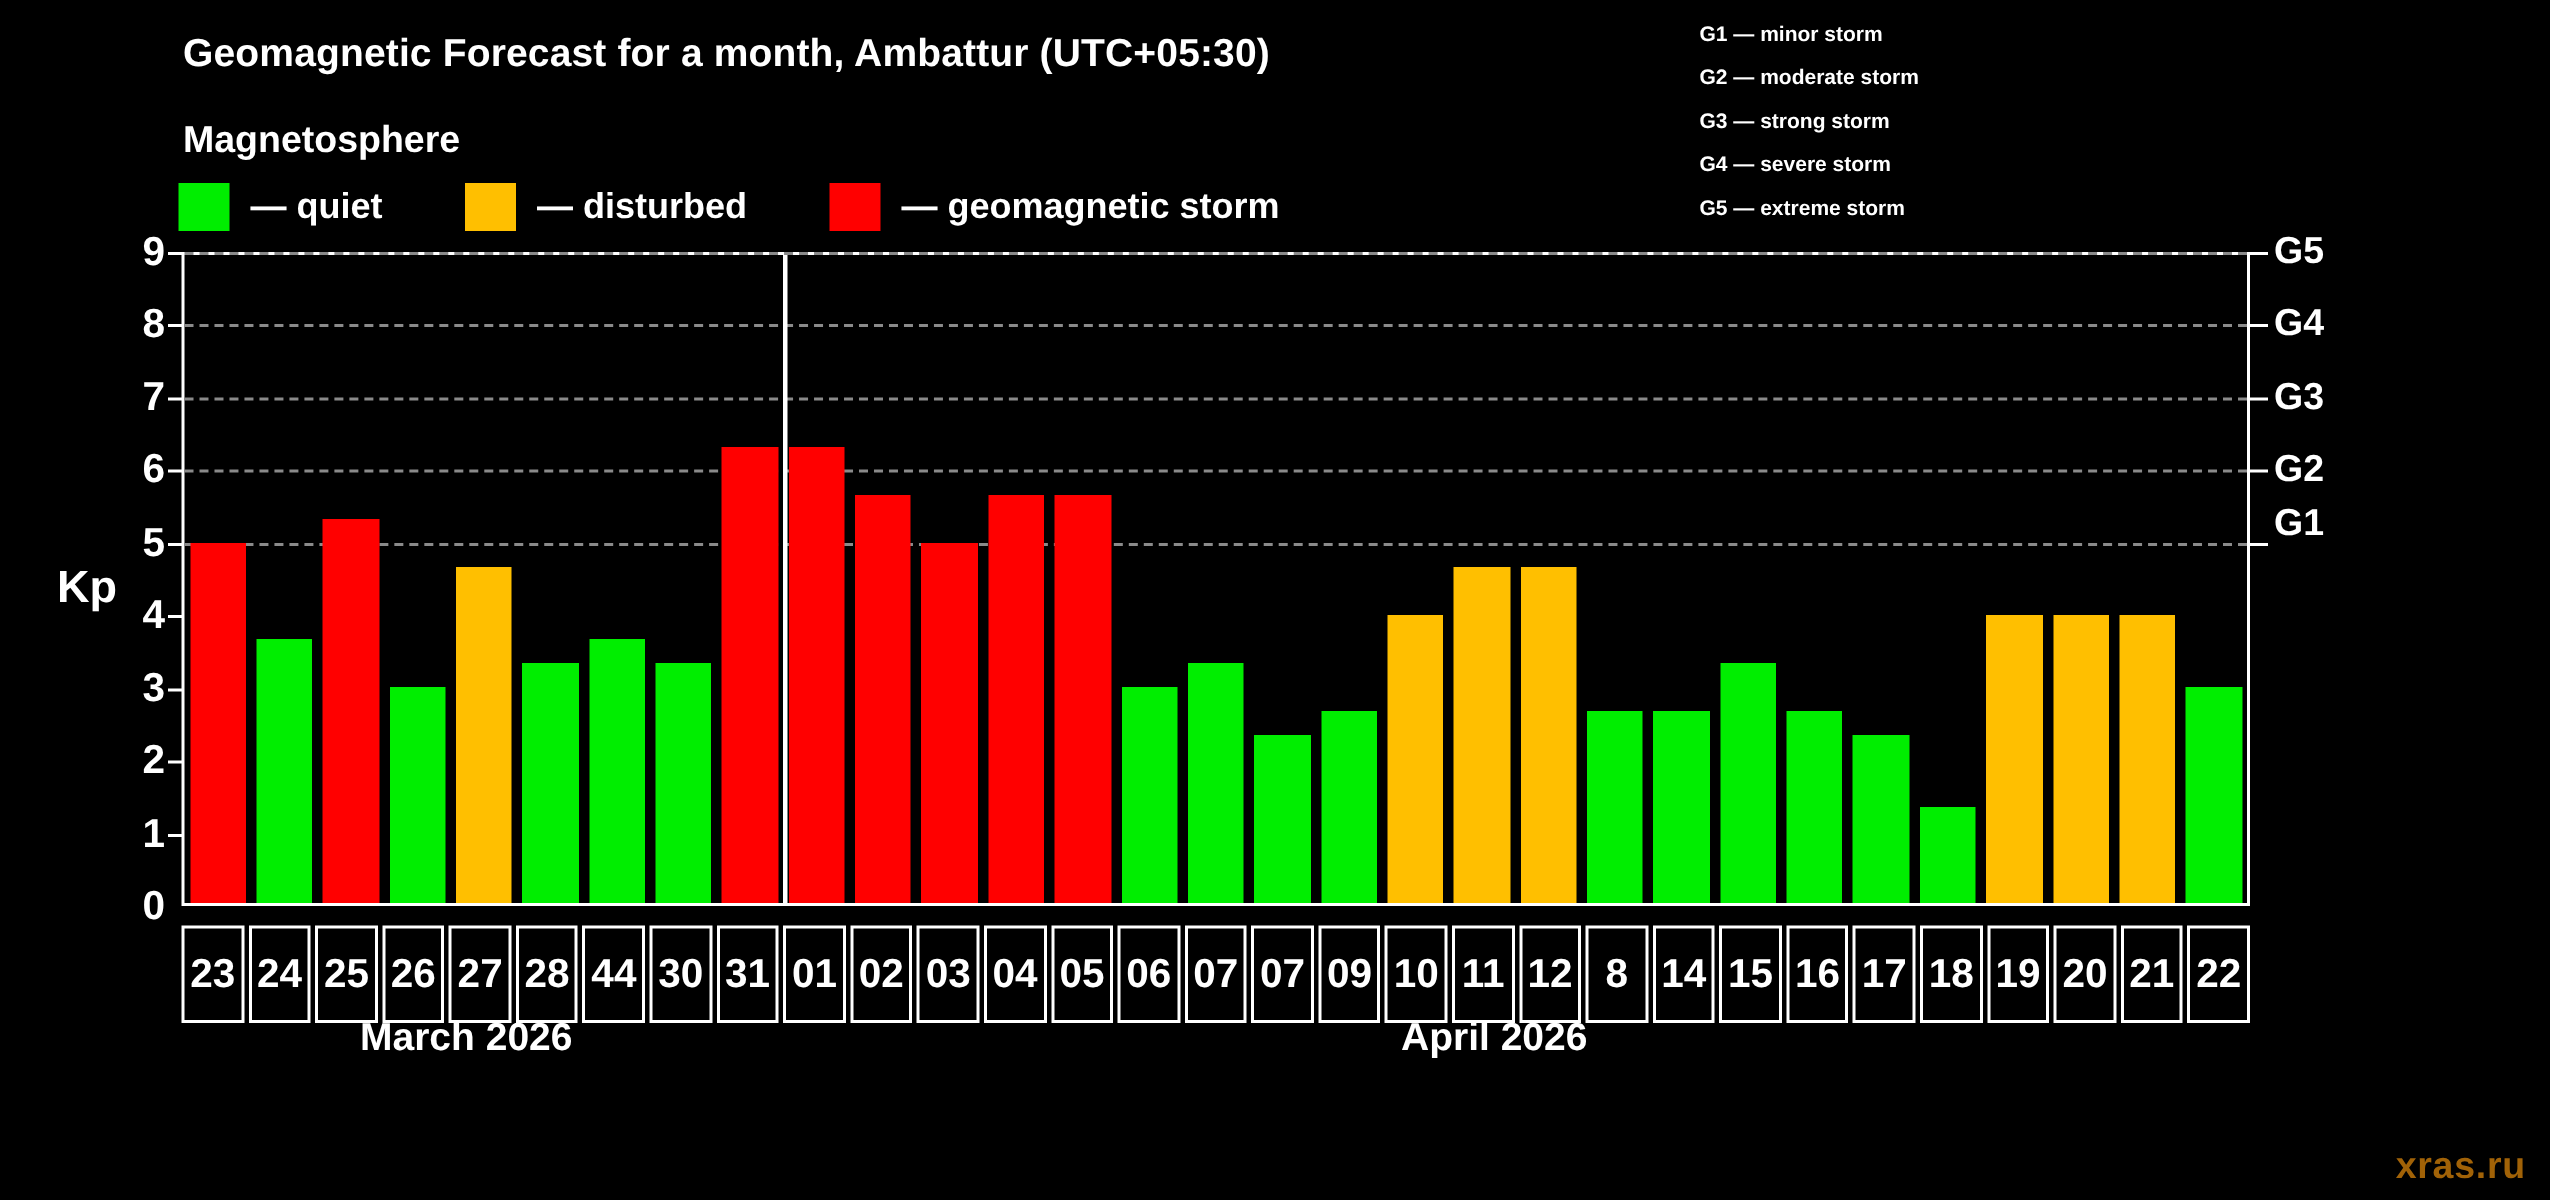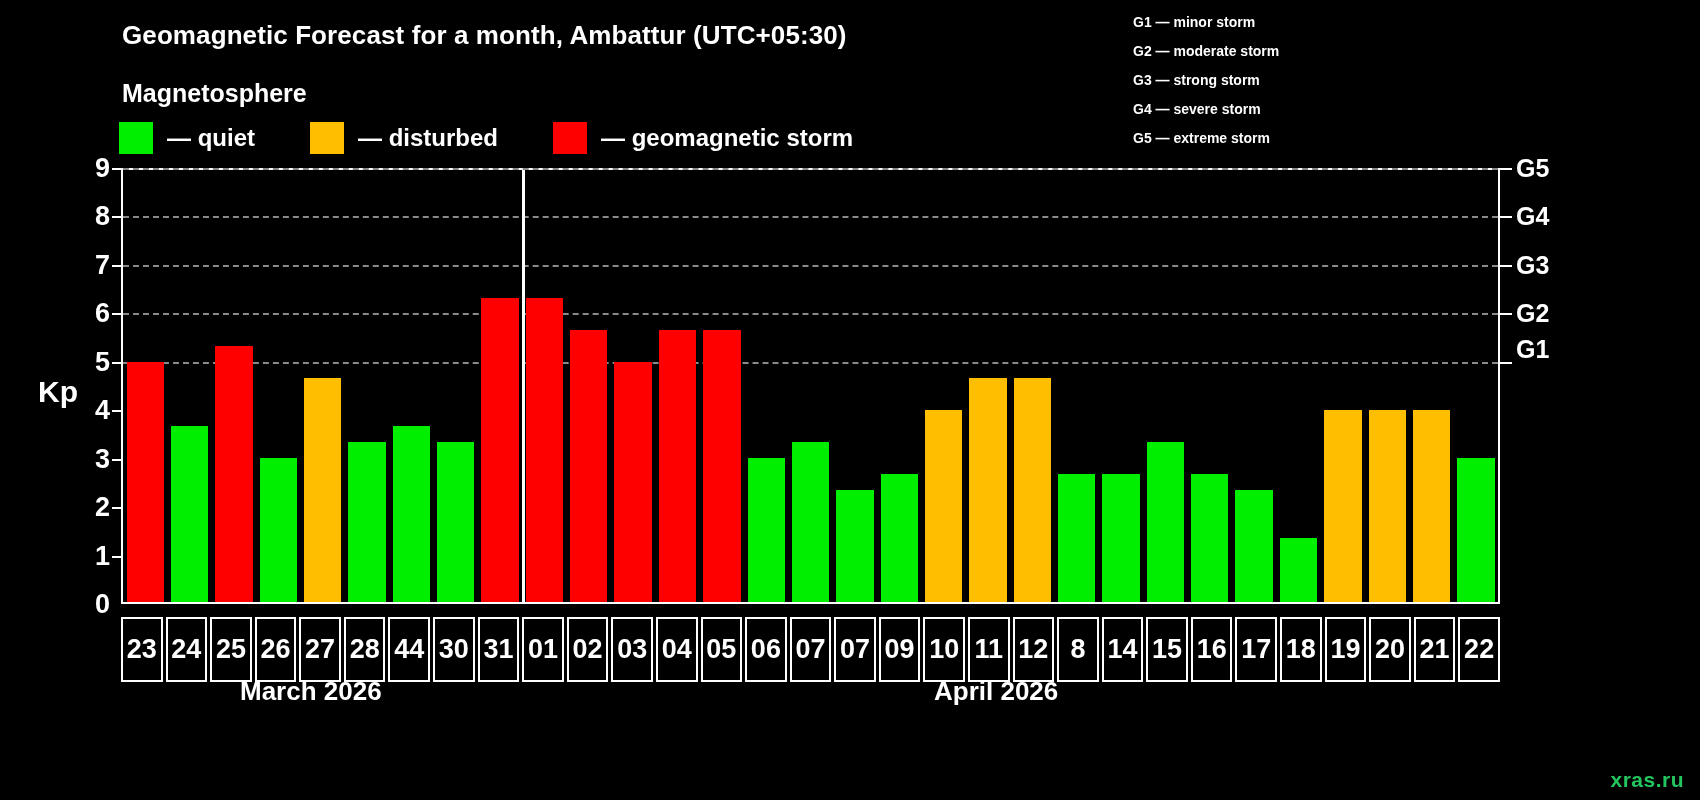--- a/index.html
+++ b/index.html
@@ -102,7 +102,7 @@
   
   #watermark{
     position:absolute;right:16px;bottom:8px;
-    font-size:21px;font-weight:bold;color:#22c55e;letter-spacing:.5px;
+    font-size:25px;font-weight:bold;color:#a16207;letter-spacing:.5px;
   }
 </style>
 </head>

